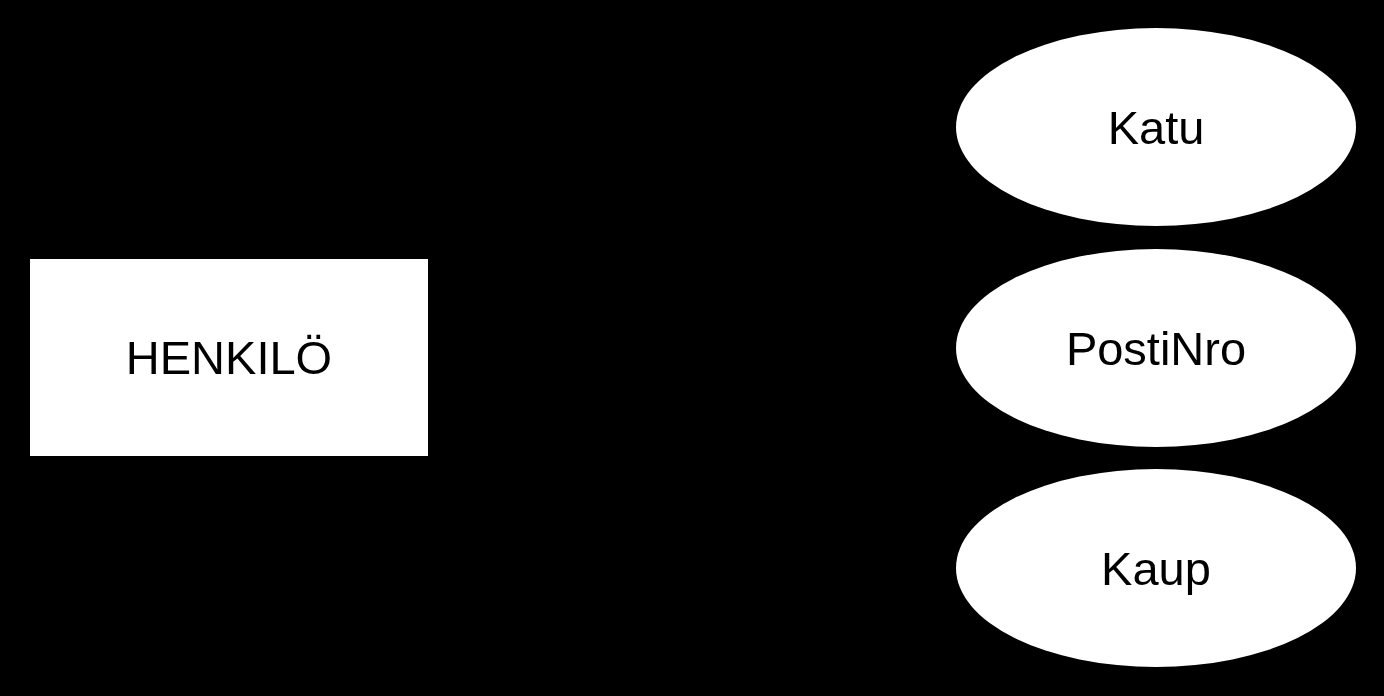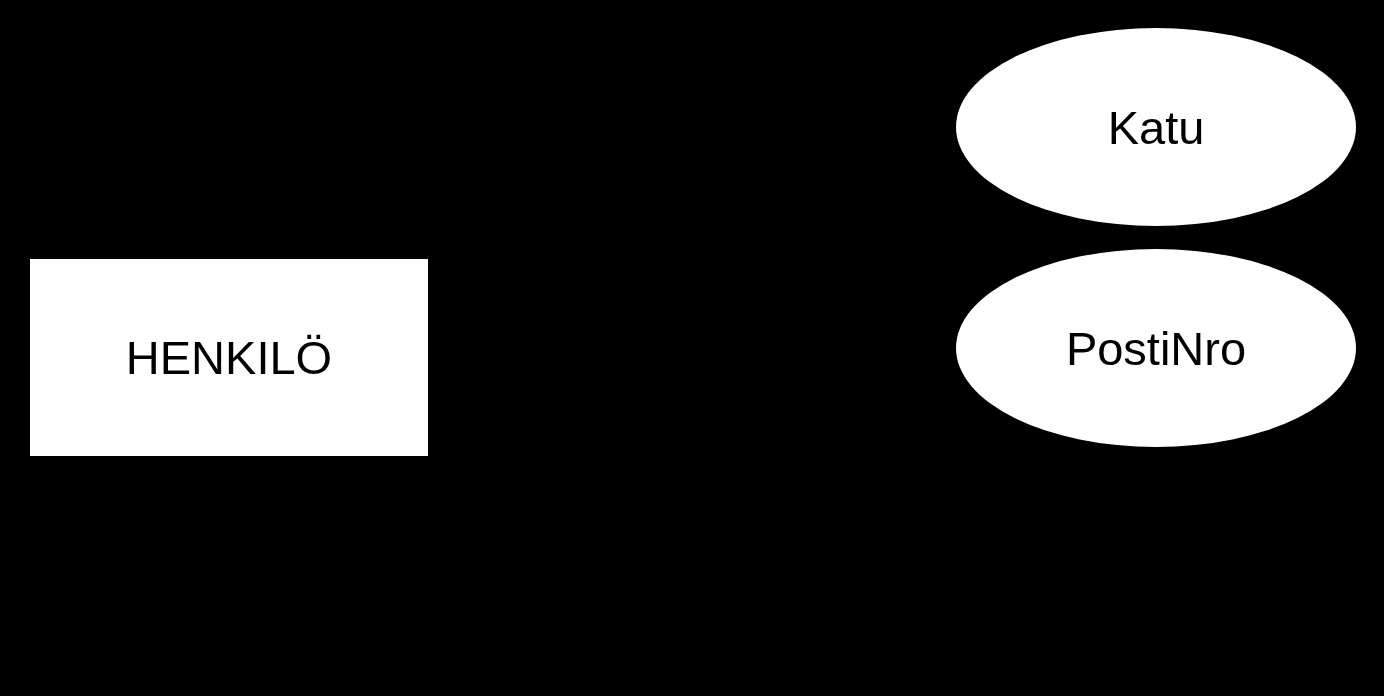--- a/index.html
+++ b/index.html
@@ -66,6 +66,9 @@
     <span>Katu</span>
   </div>
 
+  <div class="node attribute" id="node-kaup">
+    <span>Kaup</span>
+  </div>
 
 </div>
 

